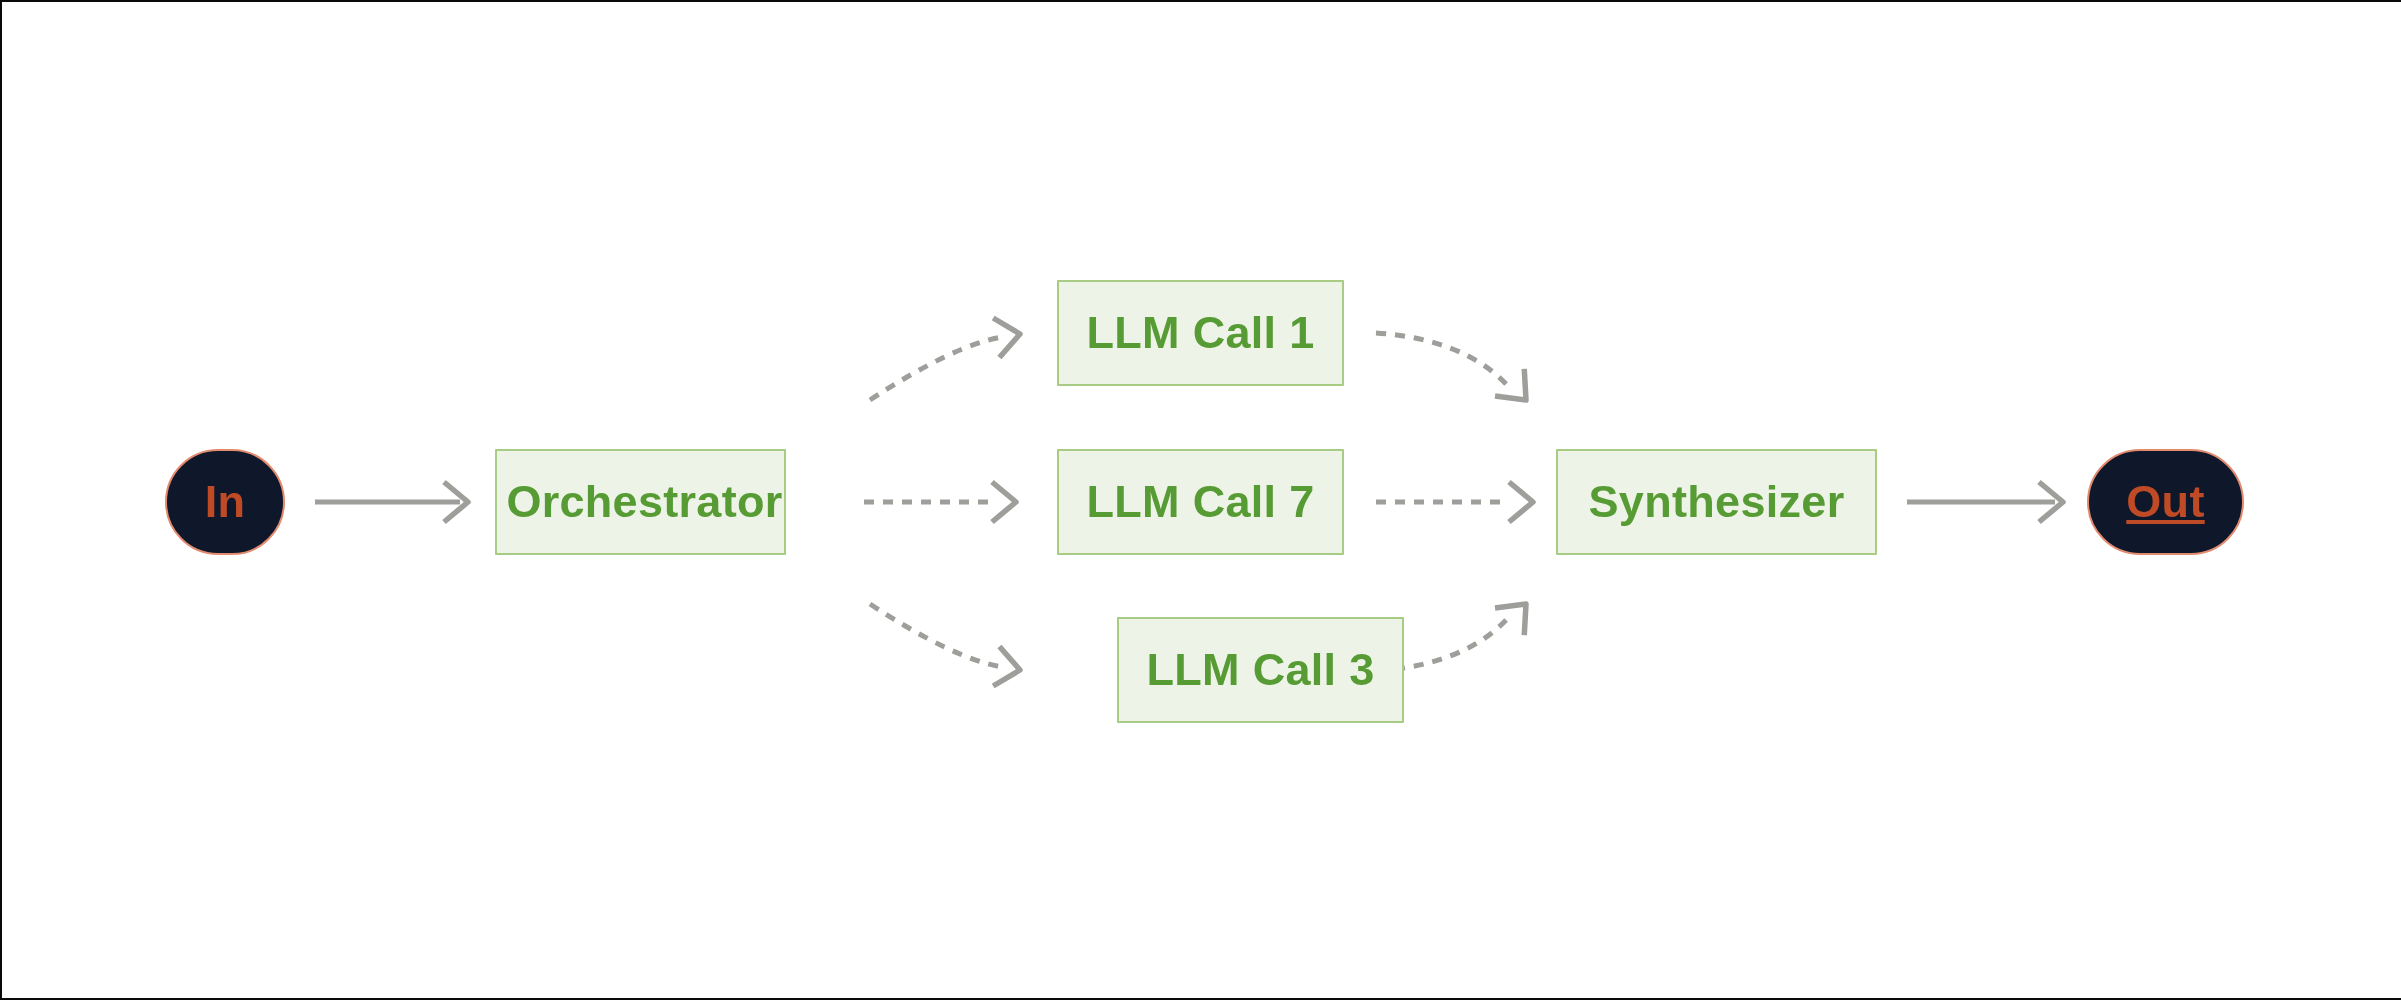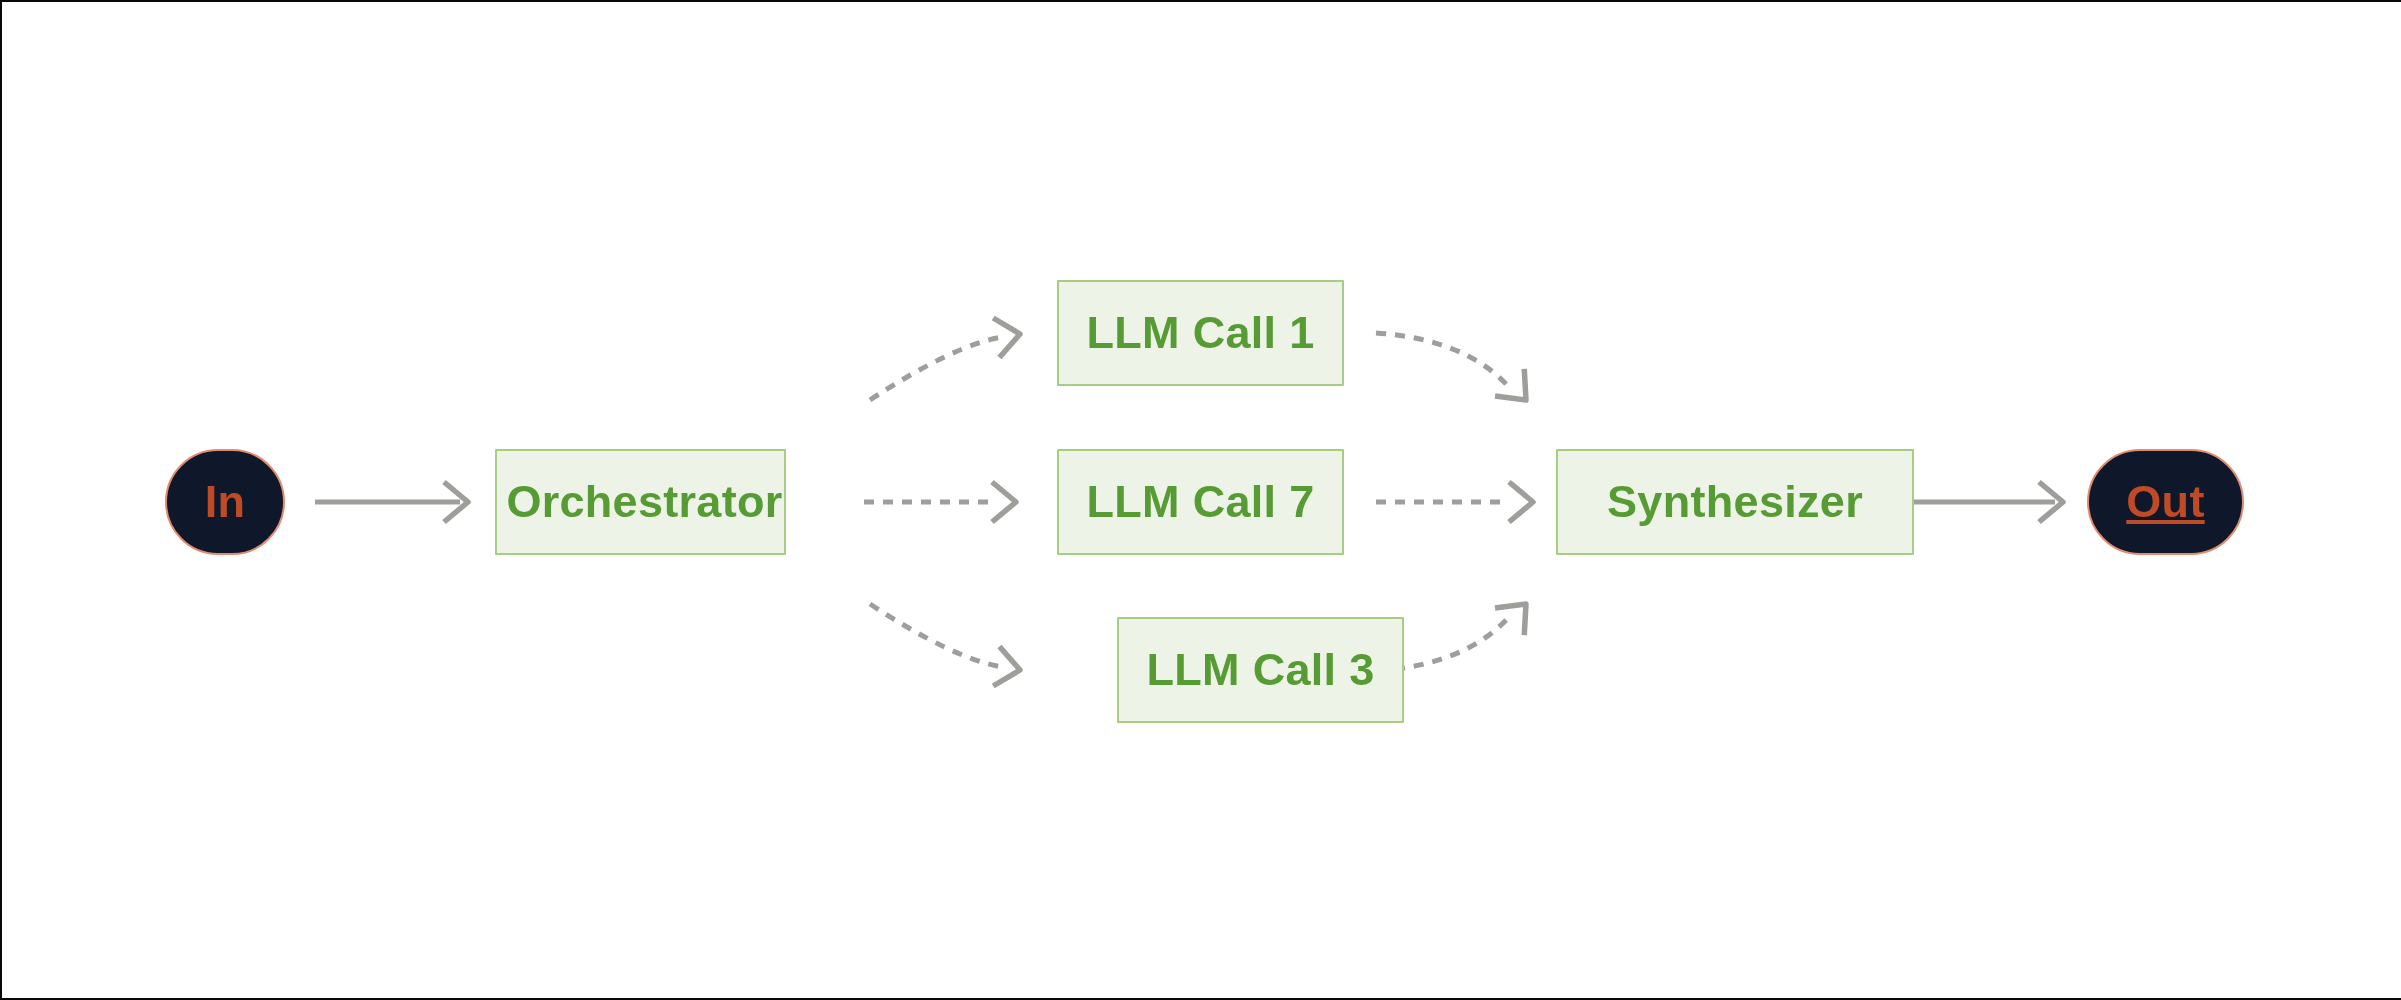--- a/index.html
+++ b/index.html
@@ -40,7 +40,7 @@
   #node-llm1{left:1055px;top:278px;width:287px;height:106px;}
   #node-llm2{left:1055px;top:447px;width:287px;height:106px;}
   #node-llm3{left:1115px;top:615px;width:287px;height:106px;}
-  #node-synthesizer{left:1554px;top:447px;width:358px;height:106px;}
+  #node-synthesizer{left:1554px;top:447px;width:321px;height:106px;}
   #node-out{left:2085px;top:447px;width:157px;height:106px;text-decoration:underline;}
   .stroke{stroke:#9e9e9a;fill:none;}
   .line{stroke-width:5px;}

